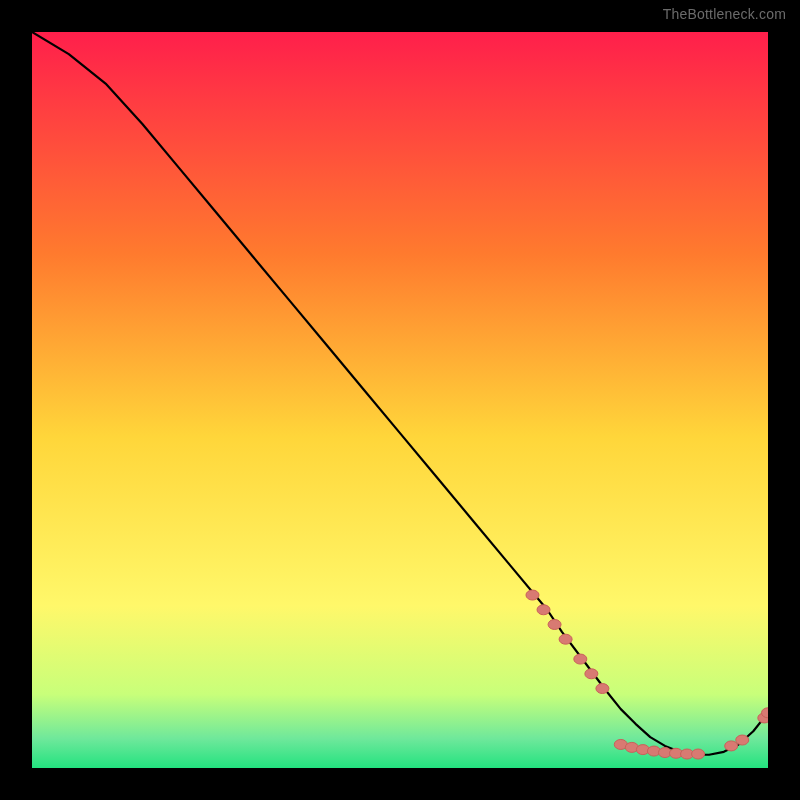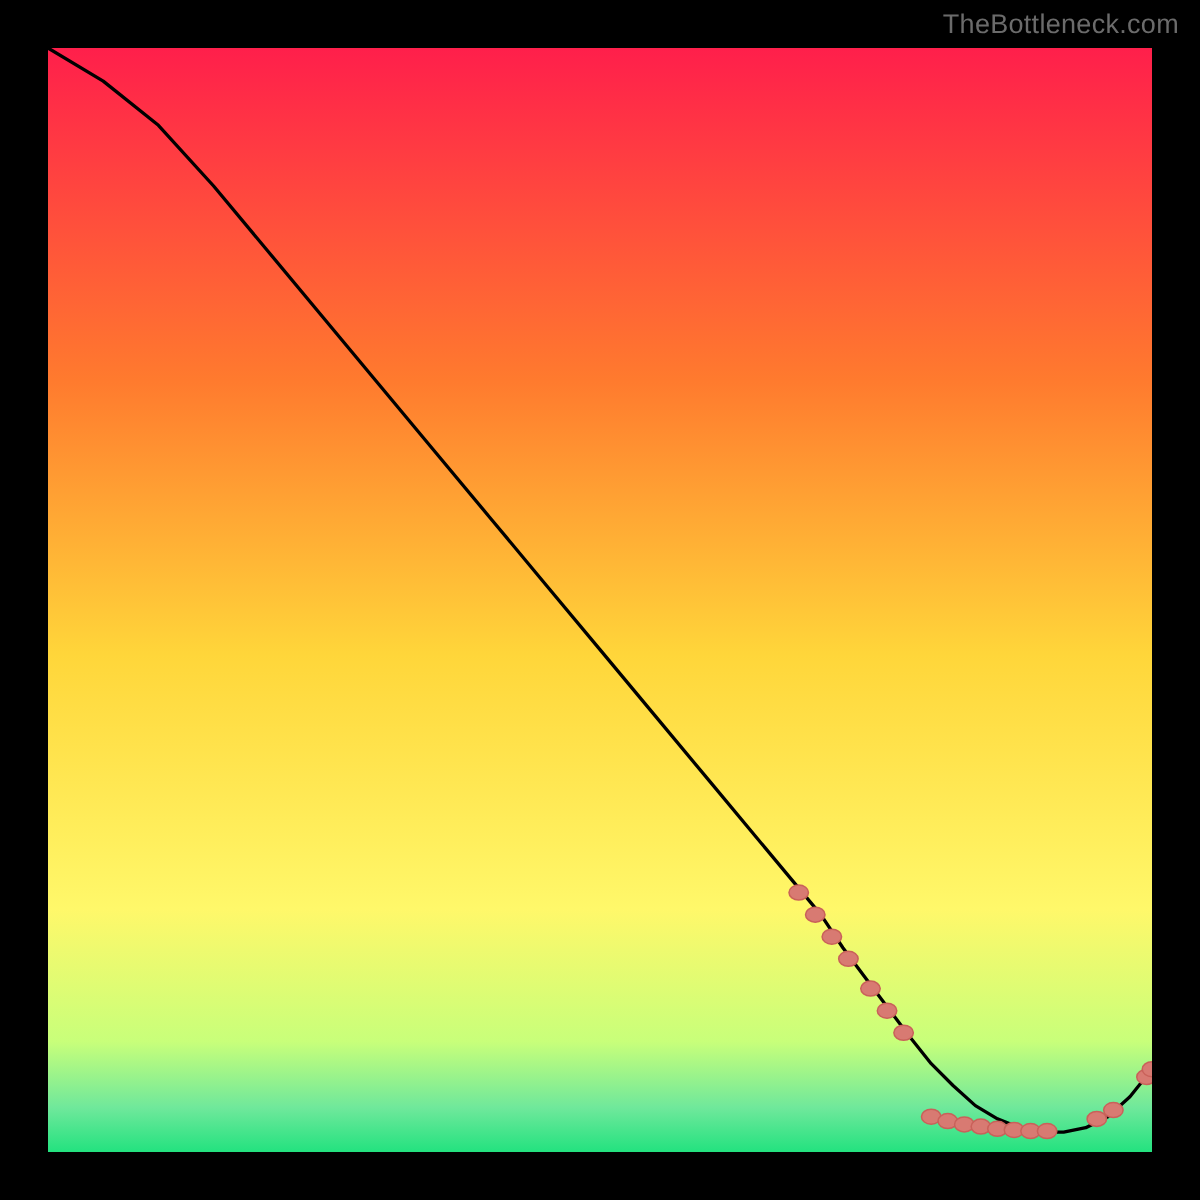--- a/index.html
+++ b/index.html
@@ -22,7 +22,7 @@
     top: 6px;
     right: 14px;
     color: #6b6b6b;
-    font-size: 18px;
+    font-size: 14px;
     font-weight: 500;
     letter-spacing: 0.2px;
     z-index: 5;

